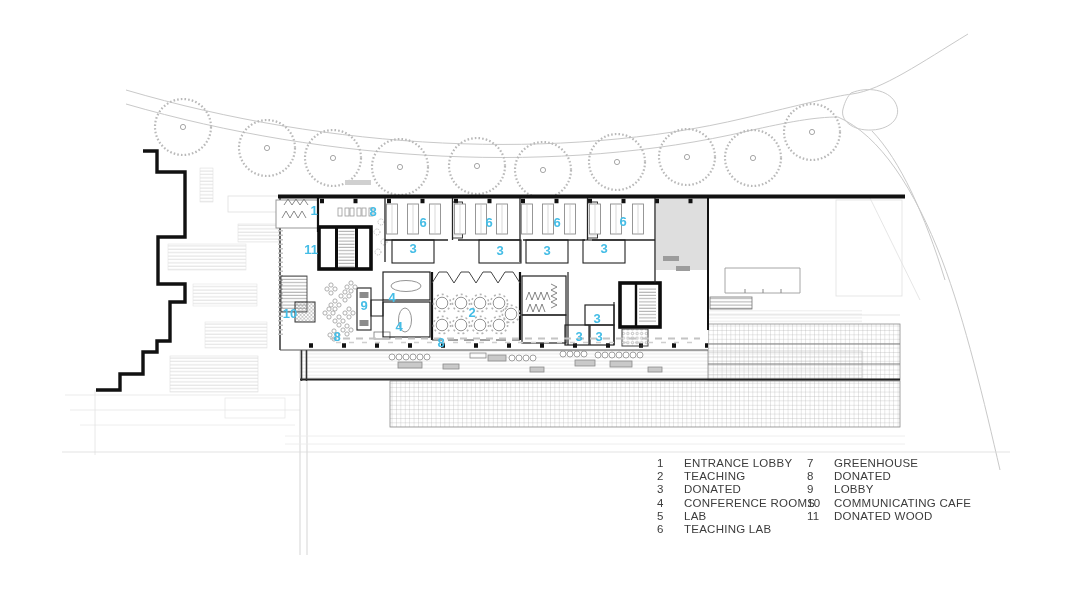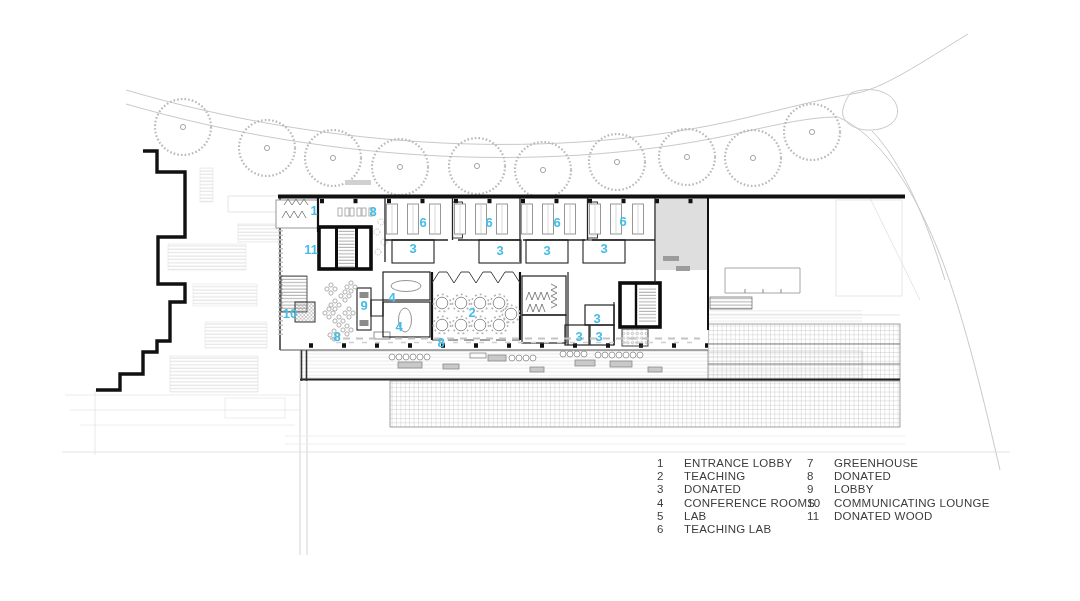--- a/index.html
+++ b/index.html
@@ -373,7 +373,7 @@
   </div>
   <div class="lrow">
     <span class="lnum">10</span>
-    <span class="llabel">COMMUNICATING LOUNGE</span>
+    <span class="llabel">COMMUNICATING CAFE</span>
   </div>
   <div class="lrow">
     <span class="lnum">11</span>

